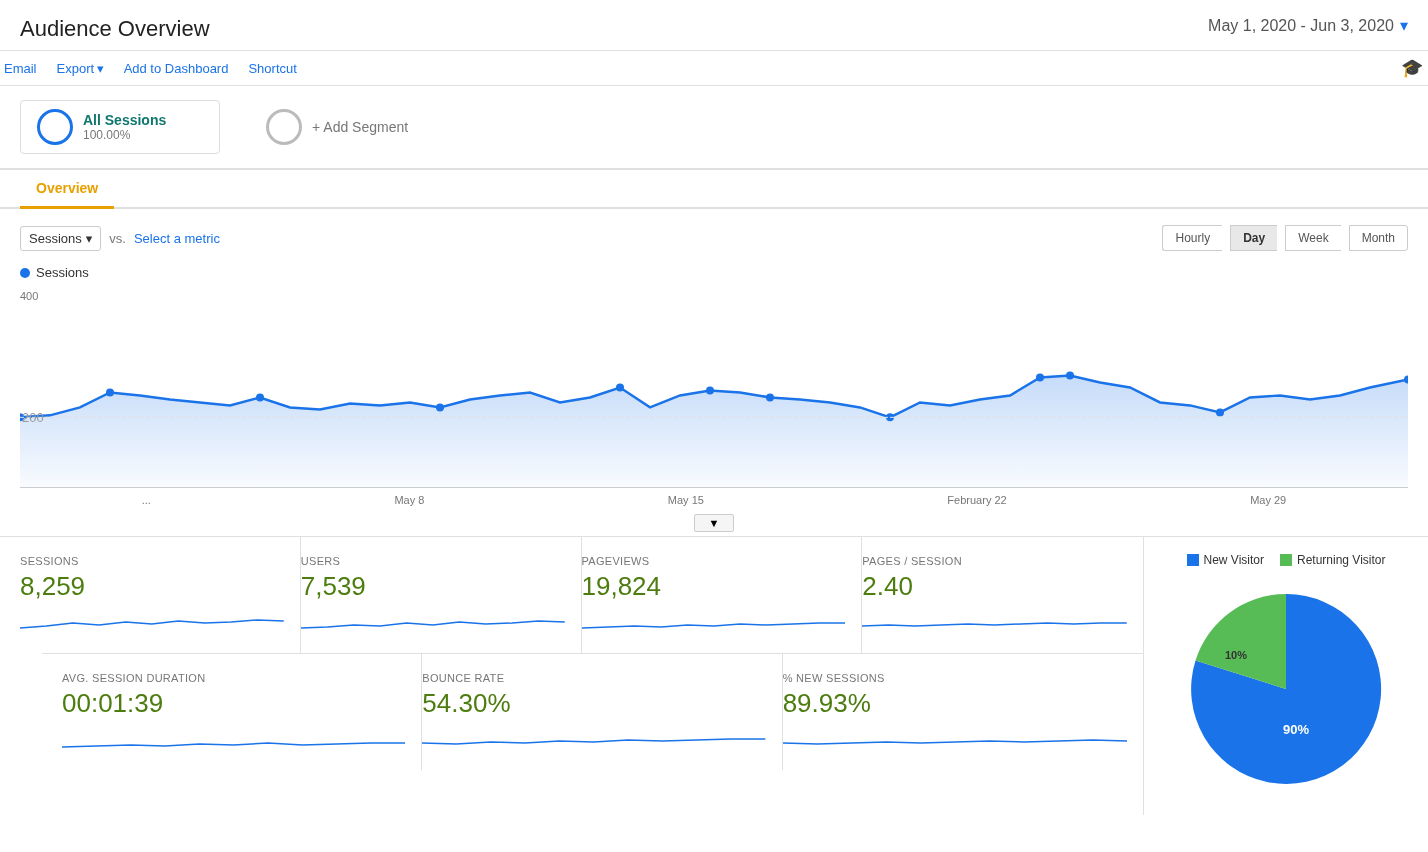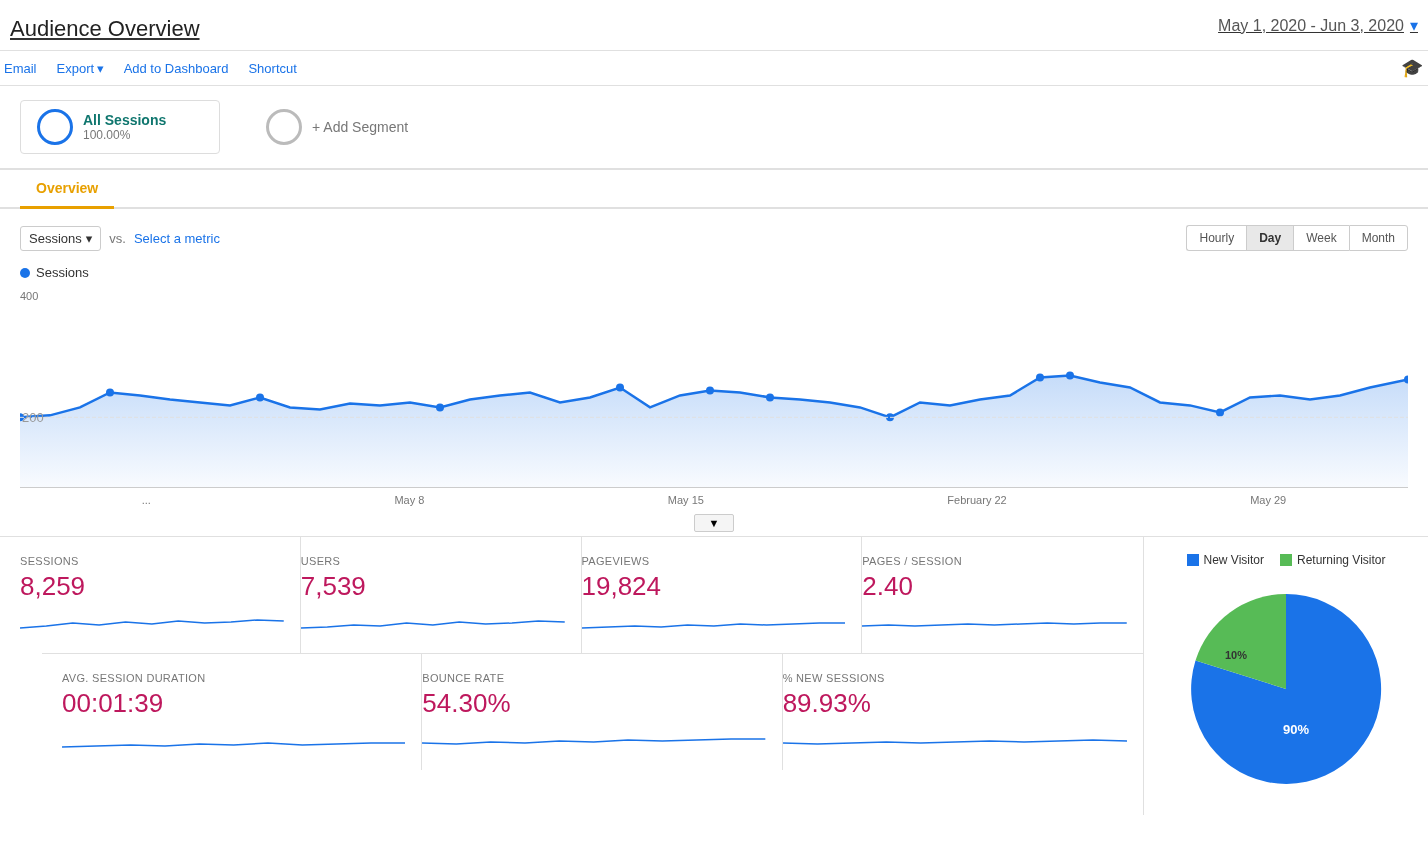--- a/index.html
+++ b/index.html
@@ -6,12 +6,11 @@
     body { font-family: Arial, sans-serif; background: #fff; color: #333; font-size: 13px; }
 
     .header-bar {
-      padding: 16px 10px 8px;
+      padding: 16px 20px 8px;
       border-bottom: 1px solid #e0e0e0;
       display: flex;
       justify-content: space-between;
       align-items: flex-start;
-      text-decoration: underline;
     }
     .page-title { font-size: 22px; font-weight: normal; color: #222; }
     .date-range { font-size: 16px; color: #555; display: flex; align-items: center; gap: 6px; }

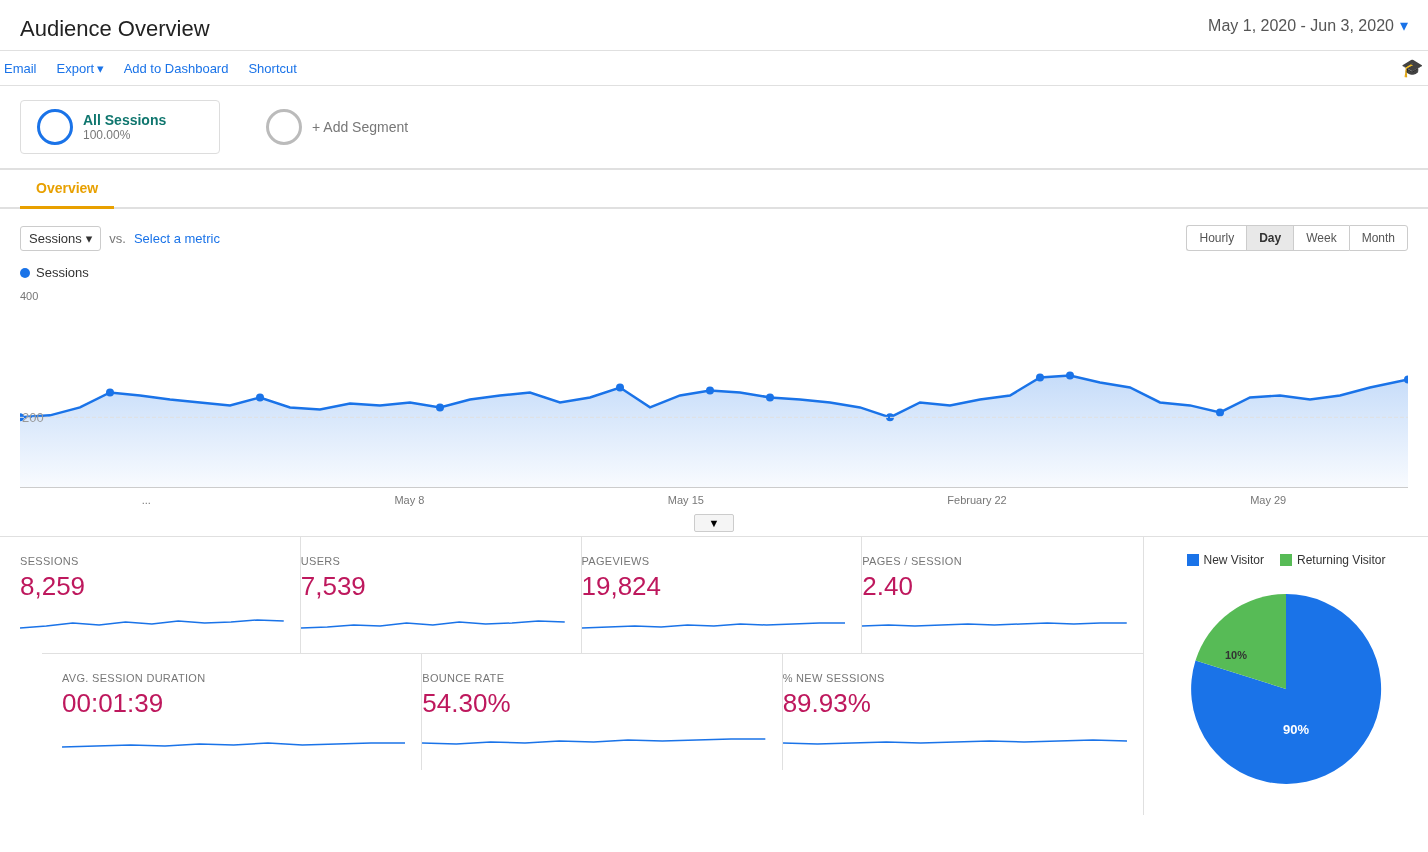--- a/index.html
+++ b/index.html
@@ -115,7 +115,7 @@
 
     .time-buttons {
       display: flex;
-      gap: 0;
+      gap: 8px;
     }
     .time-btn {
       border: 1px solid #ccc;

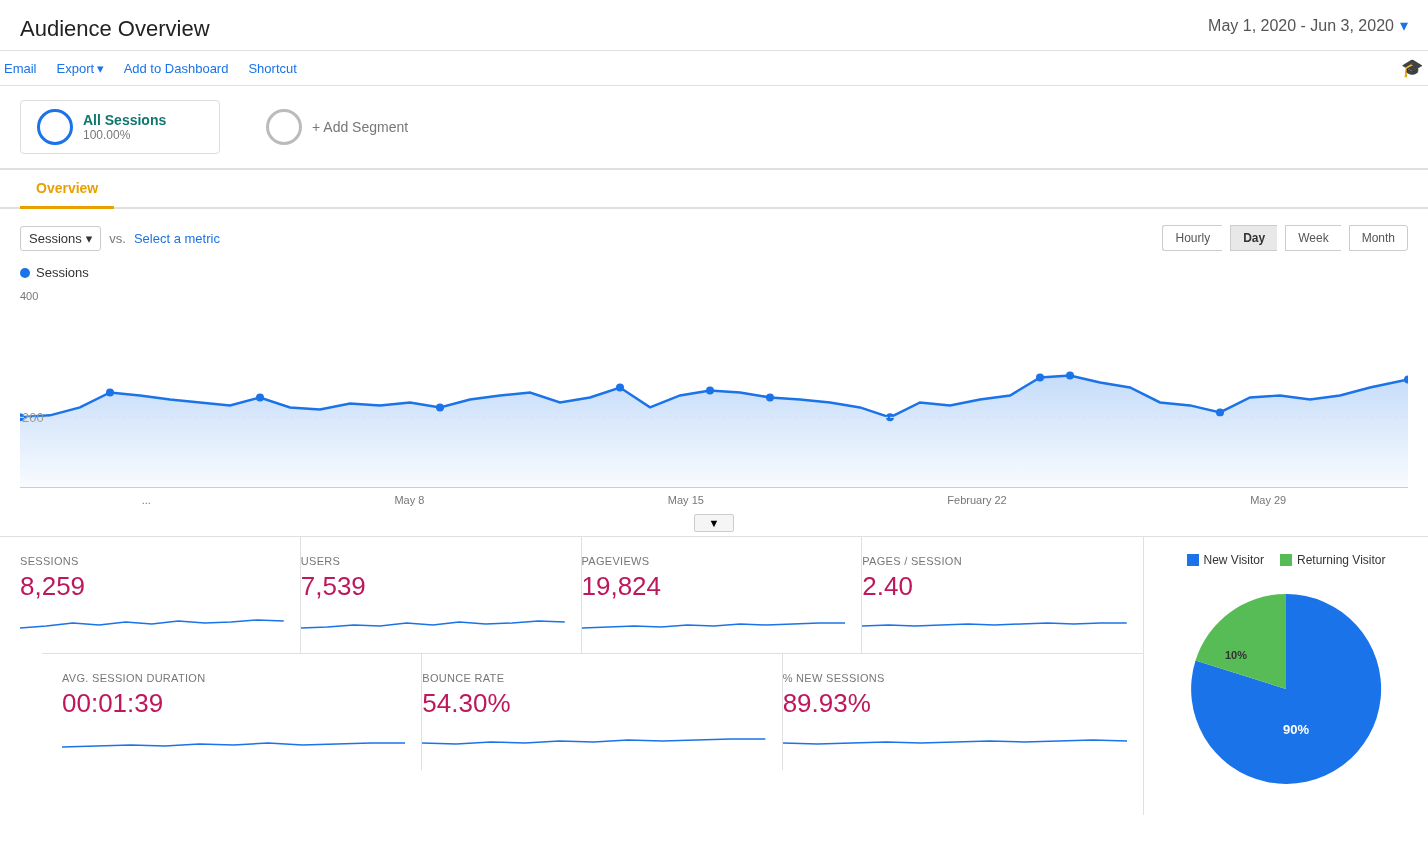--- a/index.html
+++ b/index.html
@@ -188,7 +188,7 @@
     }
     .metric-cell:last-child { border-right: none; }
     .metric-label { font-size: 11px; color: #777; margin-bottom: 4px; text-transform: uppercase; letter-spacing: 0.3px; }
-    .metric-value { font-size: 26px; color: #be185d; font-weight: 300; margin-bottom: 6px; }
+    .metric-value { font-size: 26px; color: #4d7c0f; font-weight: 300; margin-bottom: 6px; }
     .mini-chart {
       height: 30px;
       width: 100%;

